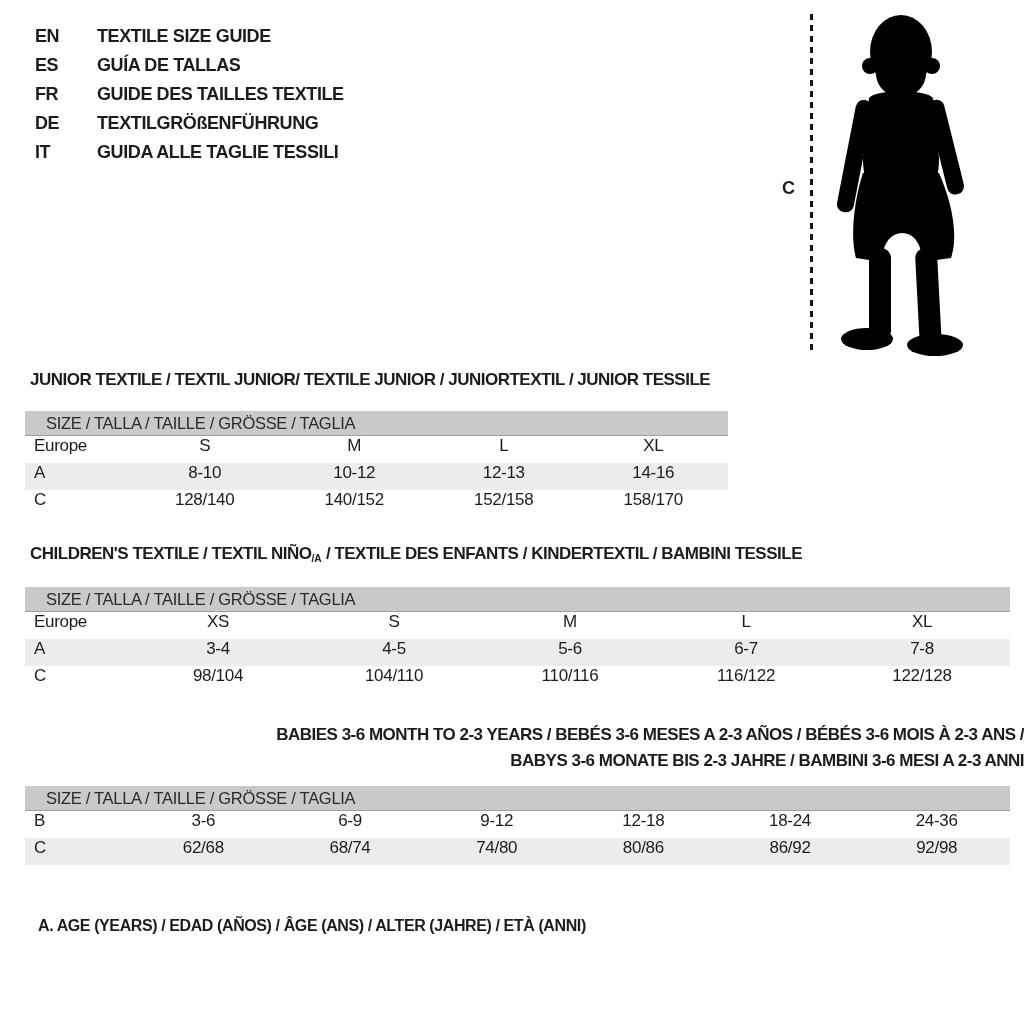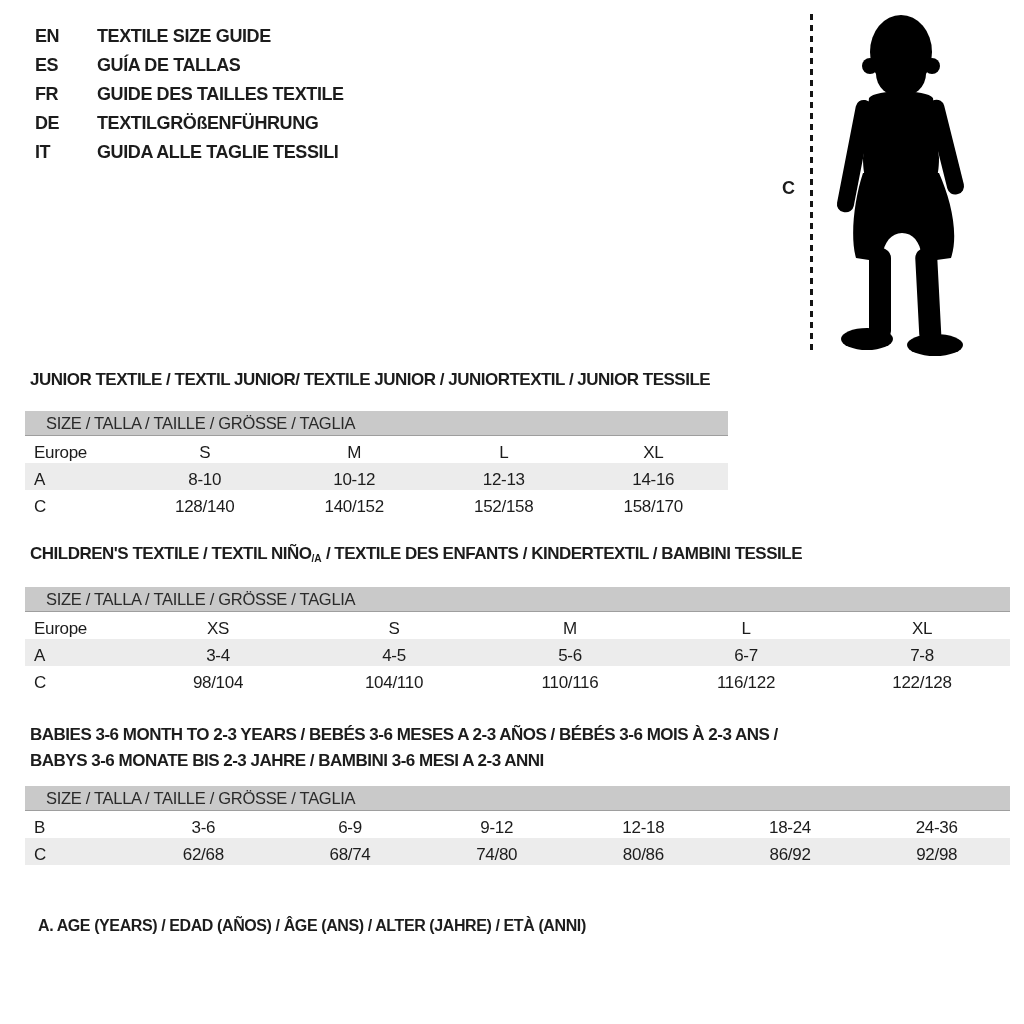--- a/index.html
+++ b/index.html
@@ -46,7 +46,7 @@
     background:#c9c9c9;border-bottom:1px solid #9e9e9e;
     padding-left:21px;font-size:16.5px;color:#2a2a2a;box-sizing:border-box;
   }
-  .t-row{display:flex;height:27px;align-items:flex-end;}
+  .t-row{display:flex;height:27px;align-items:flex-start;}
   .t-row.shaded{background:#ececec;}
   .row-label{flex:0 0 105px;padding-left:9px;box-sizing:border-box;}
   .cell{flex:1 1 0;text-align:center;}

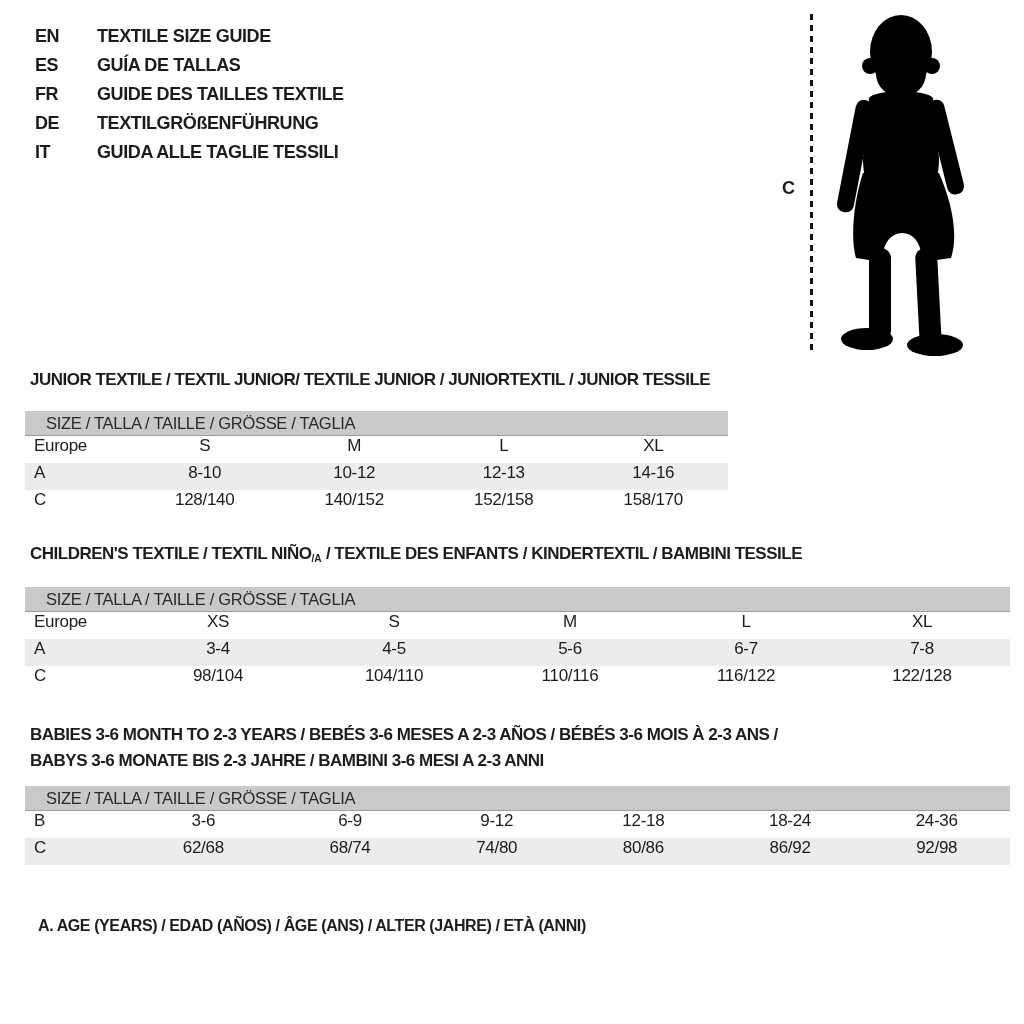--- a/index.html
+++ b/index.html
@@ -33,7 +33,7 @@
   }
   .section .title-block{margin-bottom:21px;}
   .section[data-sec="babies"] .section-title{line-height:26px;}
-  .section[data-sec="babies"] .title-block{margin-bottom:12px;}
+  .section[data-sec="babies"] .title-block{margin-bottom:12px;text-align:right;}
   .sub{font-size:0.6em;position:relative;top:0.3em;letter-spacing:0;}
 
   .size-table{margin-left:25px;font-size:17px;letter-spacing:-0.3px;}

